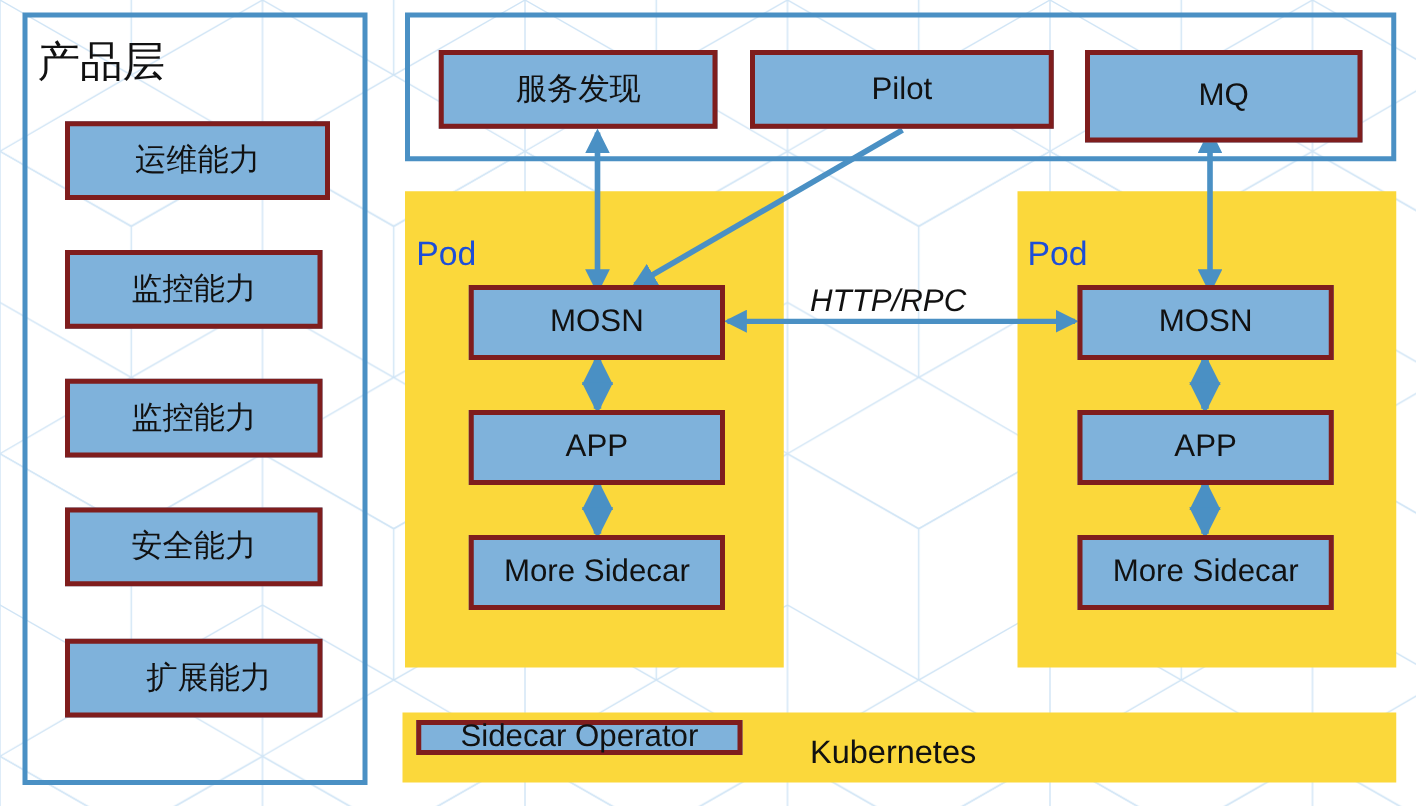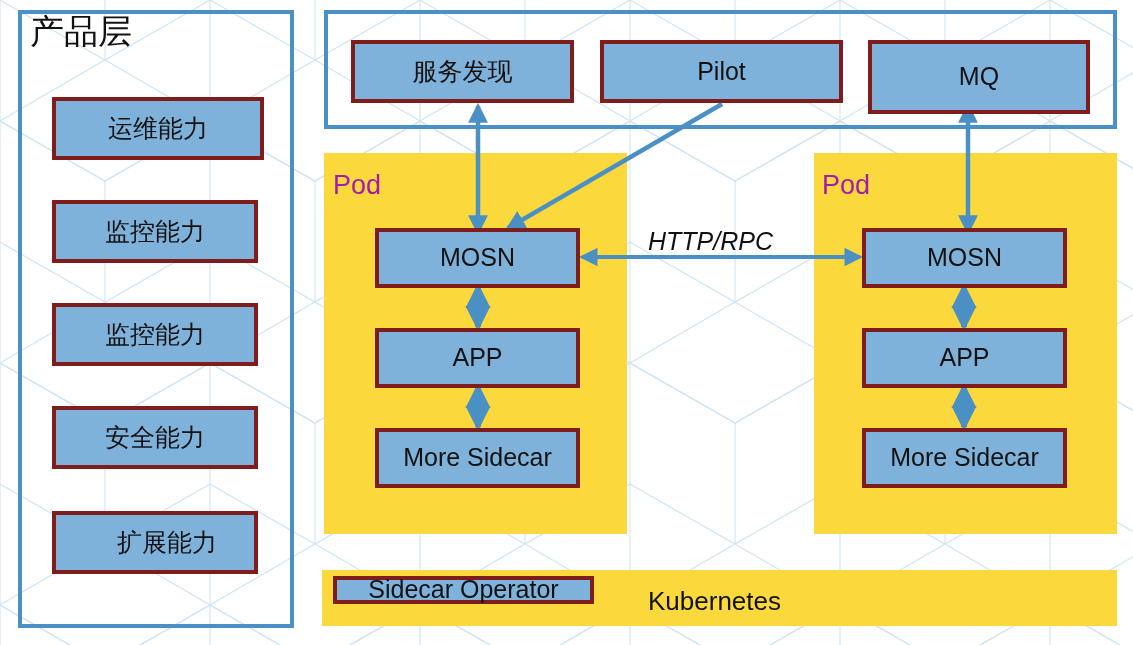--- a/index.html
+++ b/index.html
@@ -139,7 +139,7 @@
 
   <div class="frame" style="left:18px;top:10px;width:276px;height:618px;"></div>
 
-  <div class="panel-title" style="left:30px;top:9px;">产品层</div>
+  <div class="panel-title" style="left:30px;top:27px;">产品层</div>
 
   <div class="blue-box cjk" style="left:52px;top:97px;width:212px;height:63px;">运维能力</div>
 

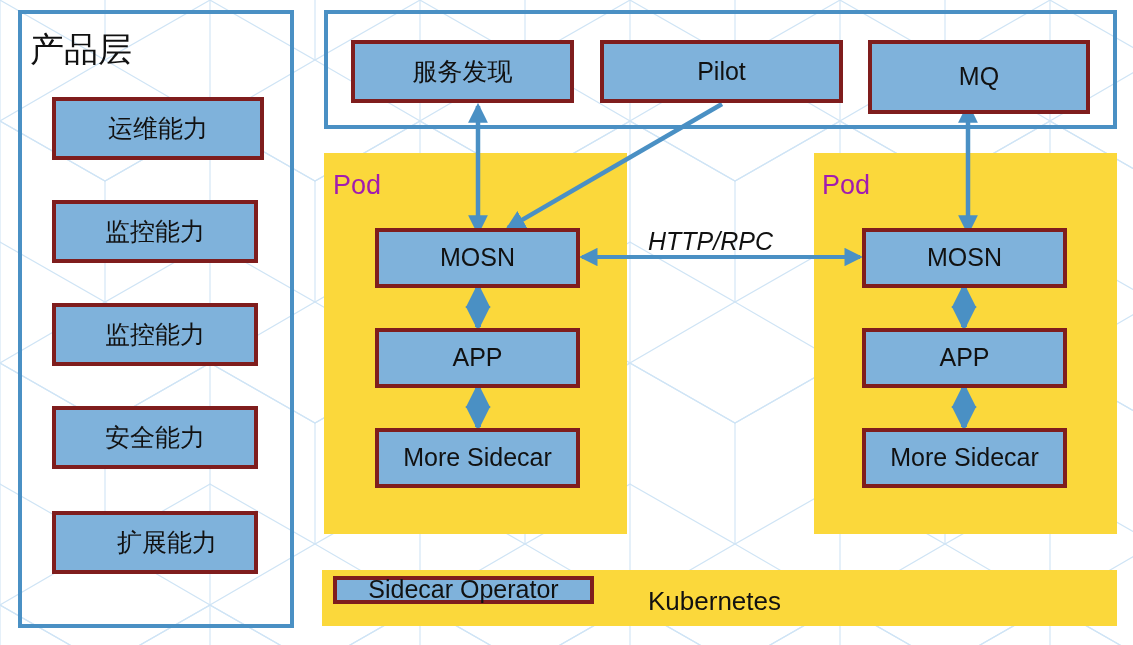--- a/index.html
+++ b/index.html
@@ -48,10 +48,11 @@
   }
   .pod-label{
     position:absolute;
-    color:#a21caf;
+    color:#1d4ed8;
     font-size:27px;
     z-index:5;
     white-space:nowrap;
+    margin-top:18px;
   }
   .k8s-bar{
     position:absolute;

